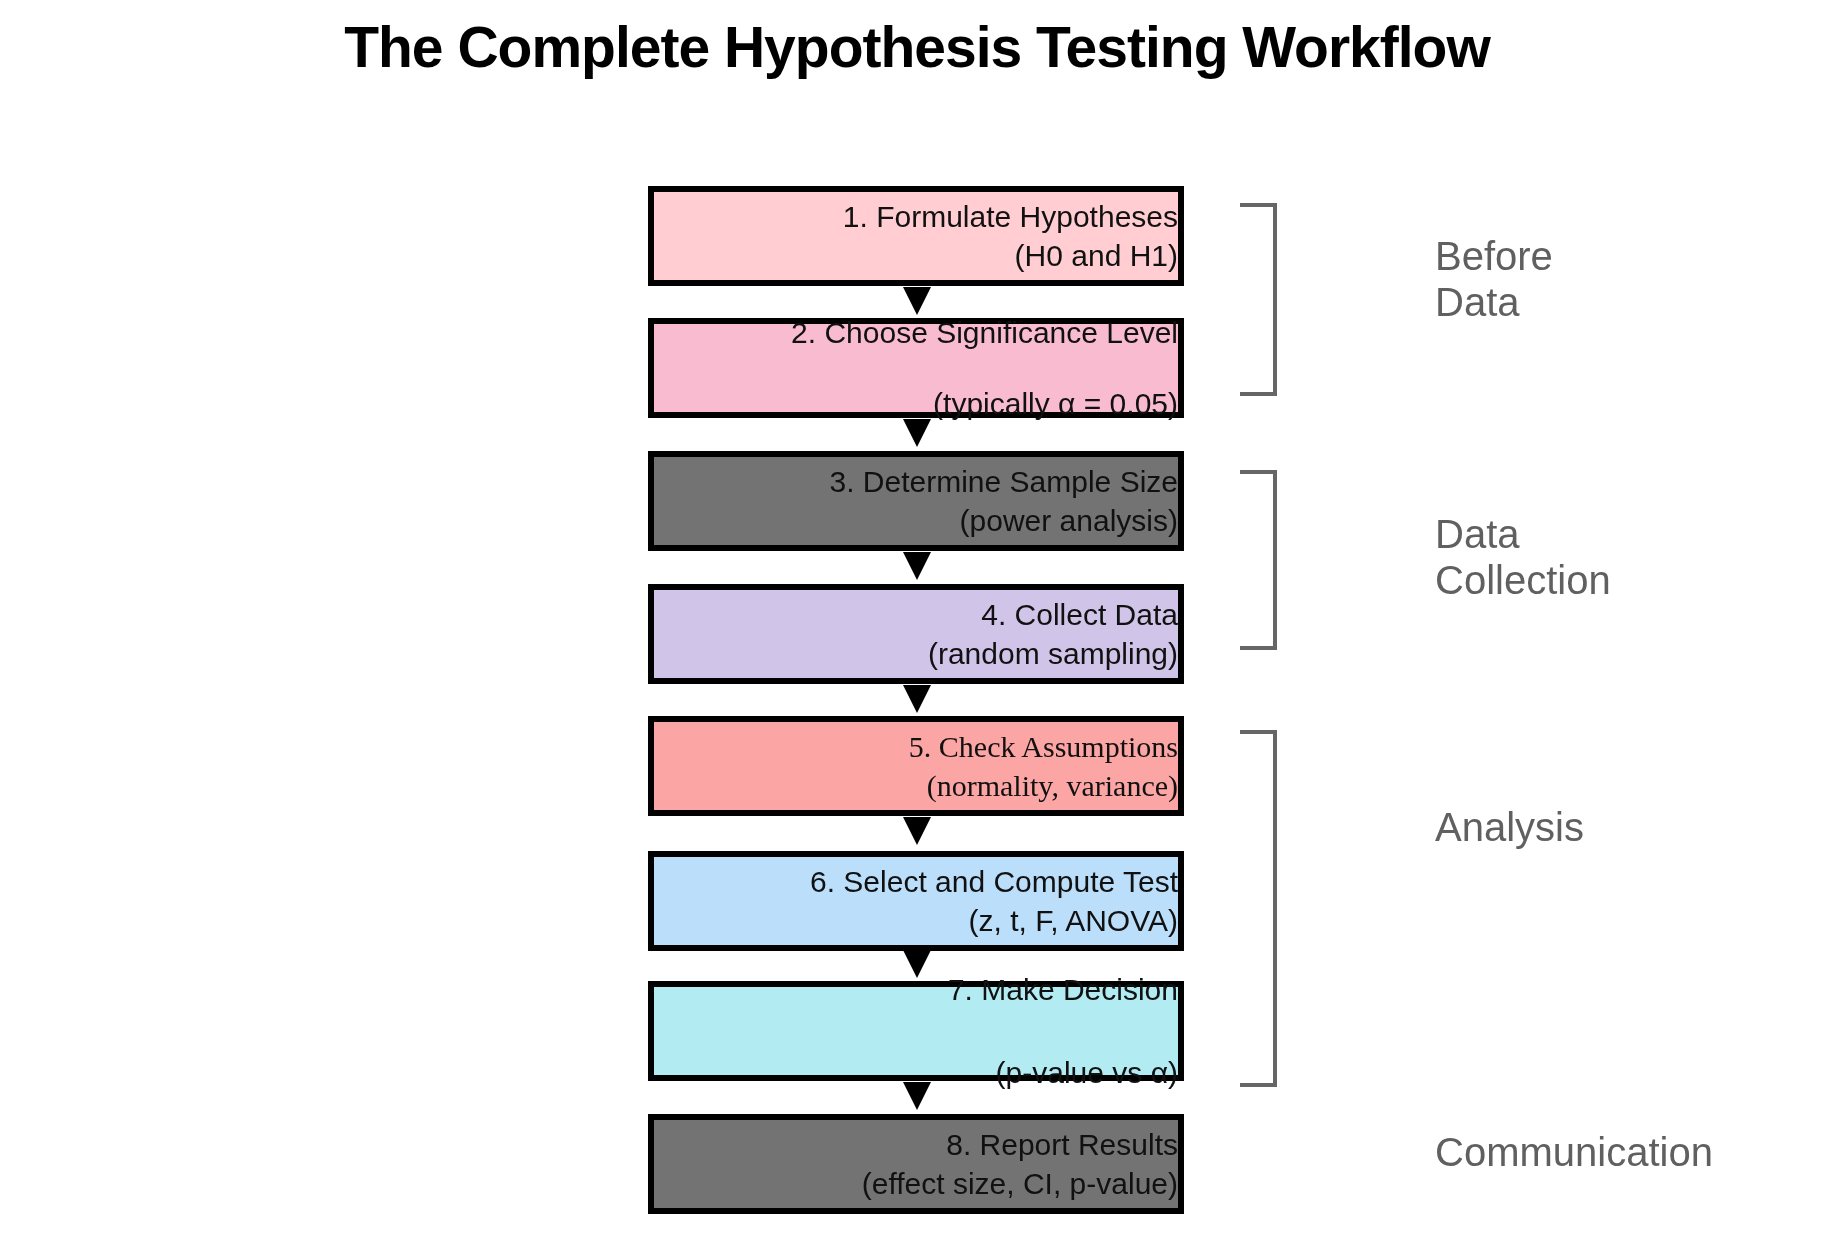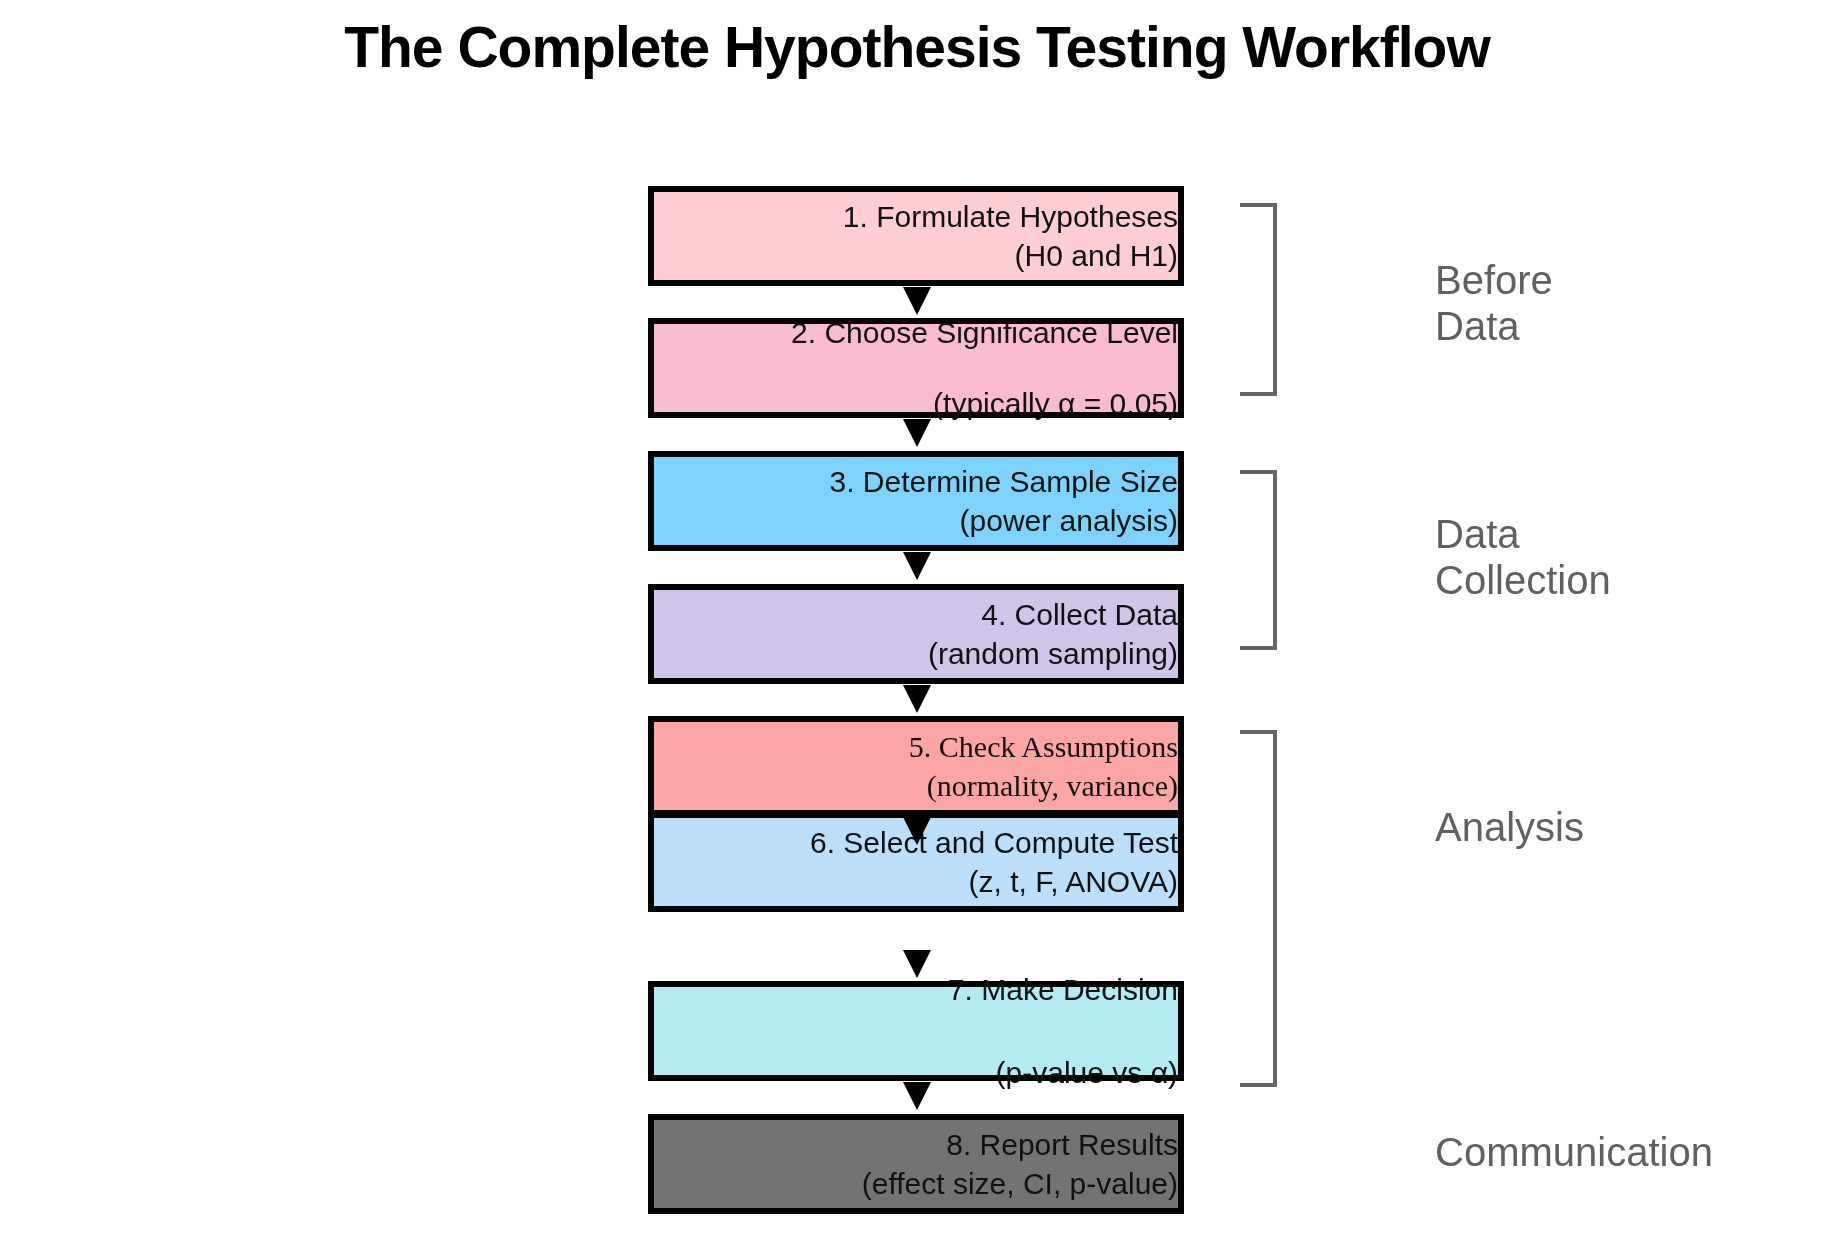--- a/index.html
+++ b/index.html
@@ -60,7 +60,7 @@
     color:#606060;
     white-space:pre-line;
   }
-  .l0{top:257px}.l1{top:511px}.l2{top:804px}.l3{top:1129px}
+  .l0{top:233px}.l1{top:511px}.l2{top:804px}.l3{top:1129px}
 </style>
 </head>
 <body>

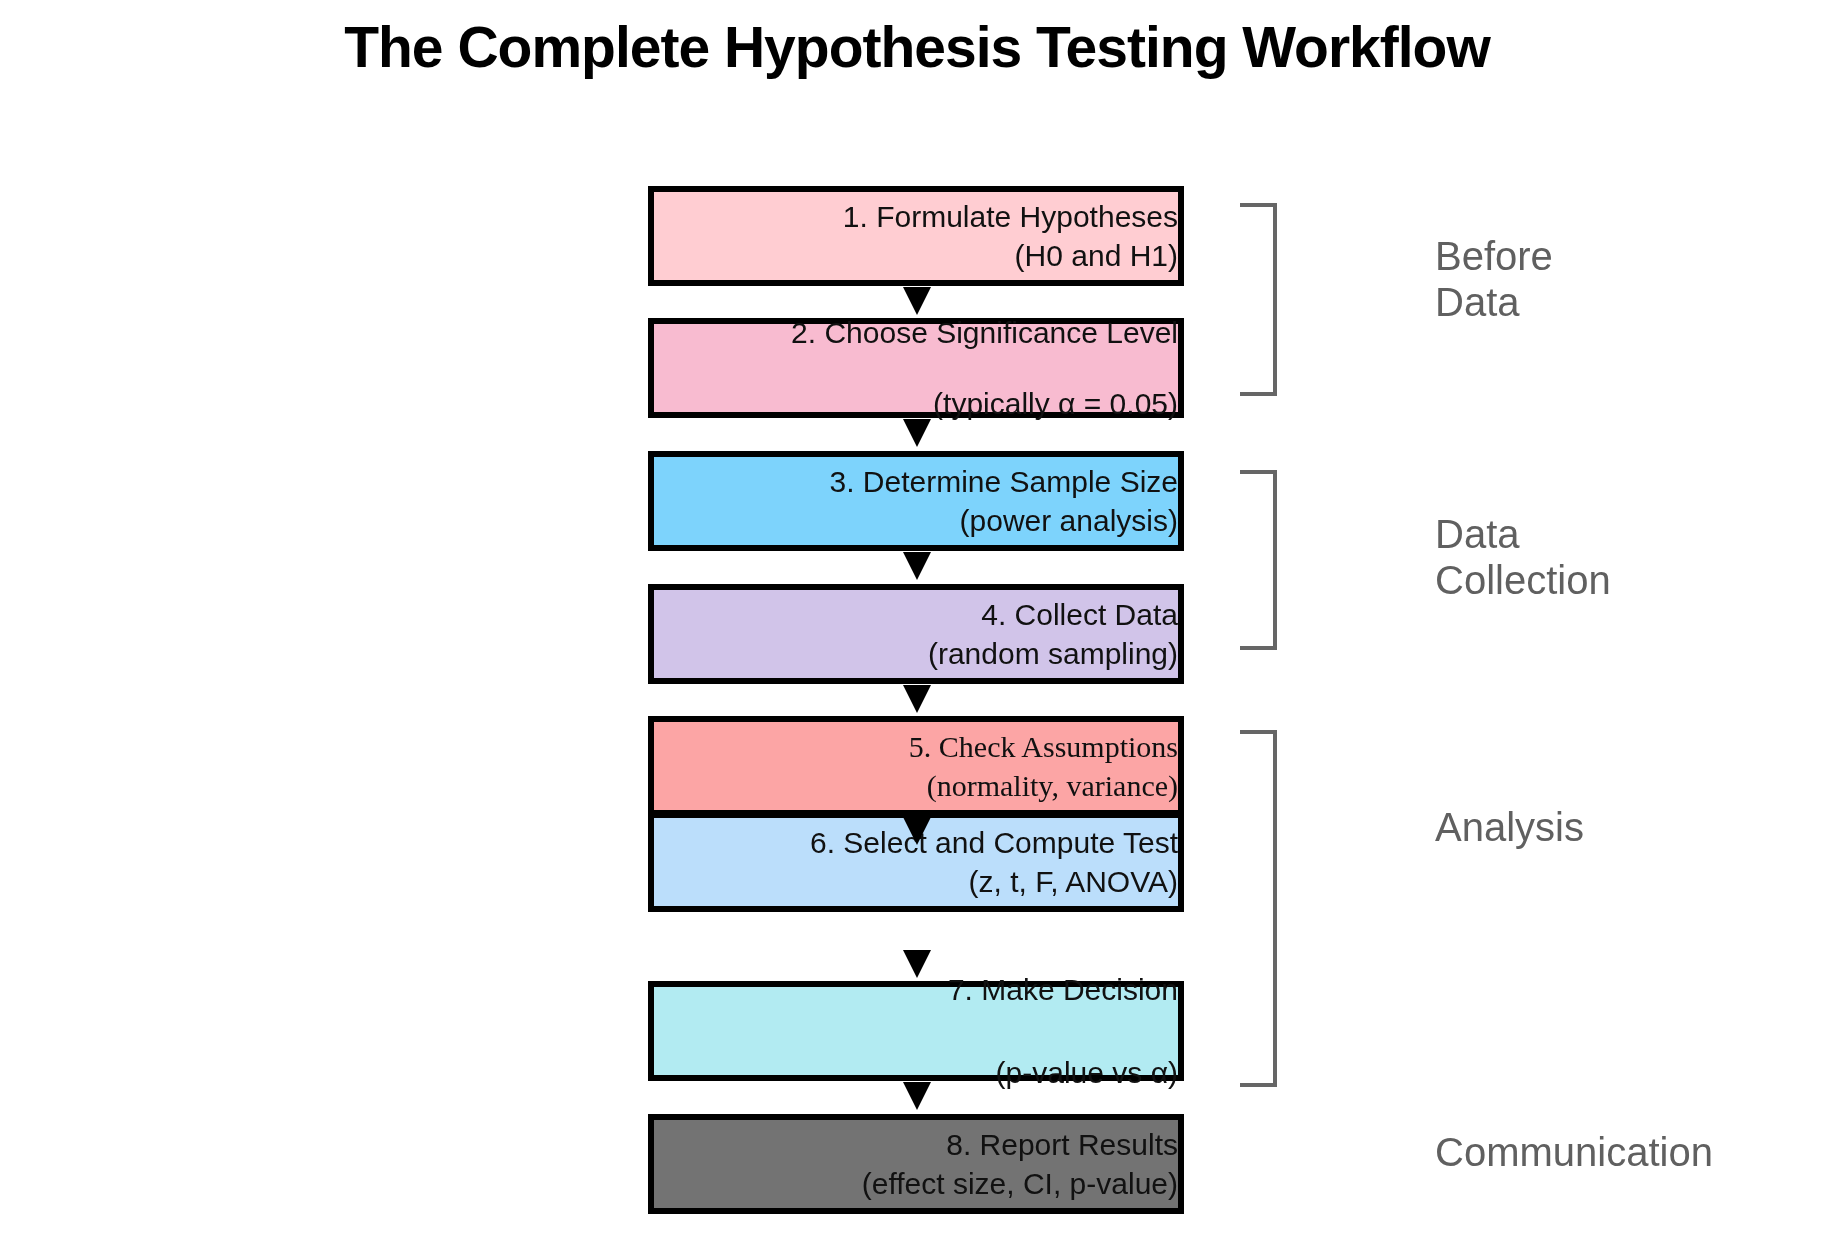--- a/index.html
+++ b/index.html
@@ -77,7 +77,7 @@
     <span>2. Choose Significance Level</span>
     <span>(typically α = 0.05)</span>
   </div>
-  <div class="step s2" style="background: #7dd3fc;">
+  <div class="step s2" style="background: #737373;">
     <span>3. Determine Sample Size</span>
     <span>(power analysis)</span>
   </div>

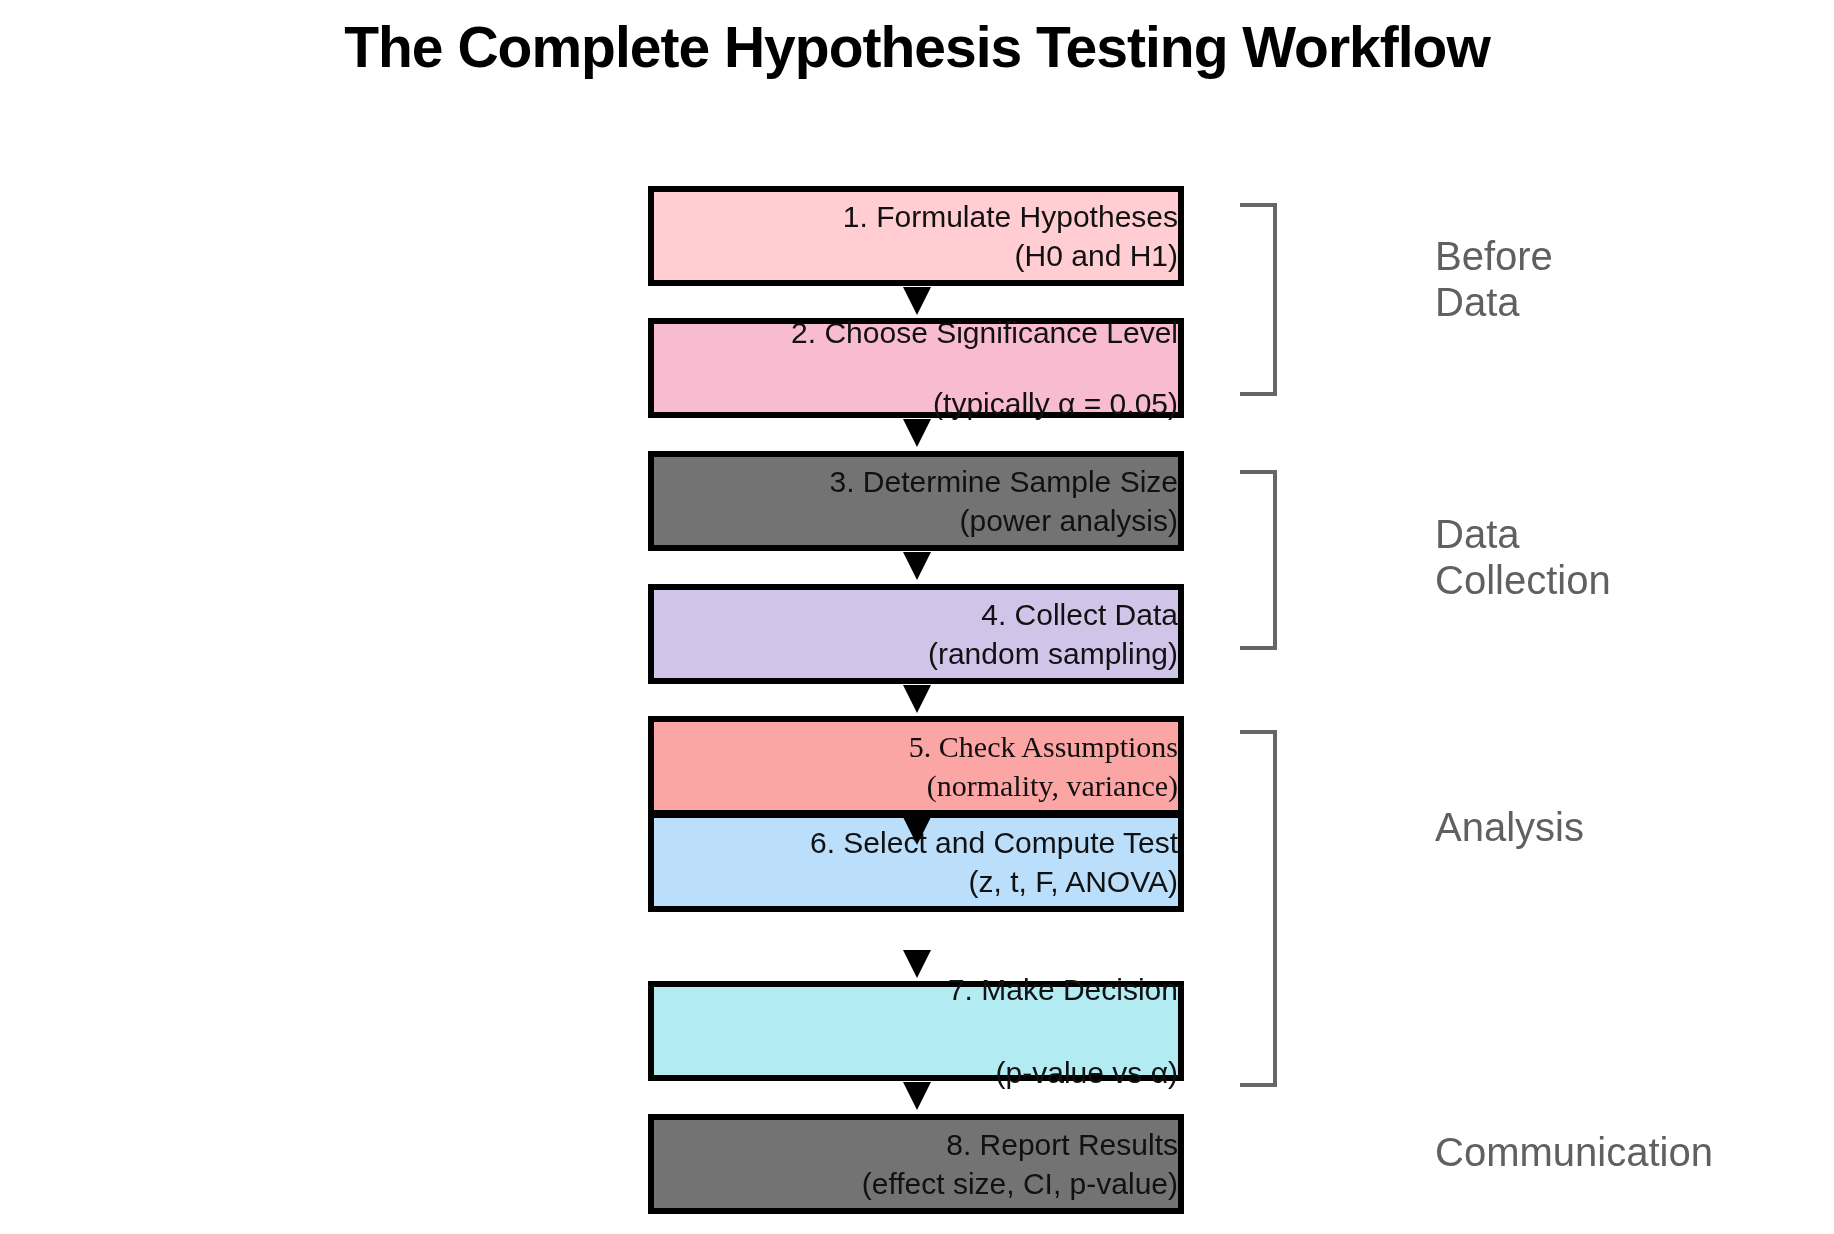--- a/index.html
+++ b/index.html
@@ -31,7 +31,7 @@
     font-size:30px;line-height:39px;
   }
   .s0{top:186px}.s1{top:318px}.s2{top:451px}.s3{top:584px}
-  .s4{top:716px}.s5{top:812px}.s6{top:981px}.s7{top:1114px}
+  .s4{top:716px}.s5{top:851px}.s6{top:981px}.s7{top:1114px}
   .arrow{
     position:absolute;
     left:903px;

